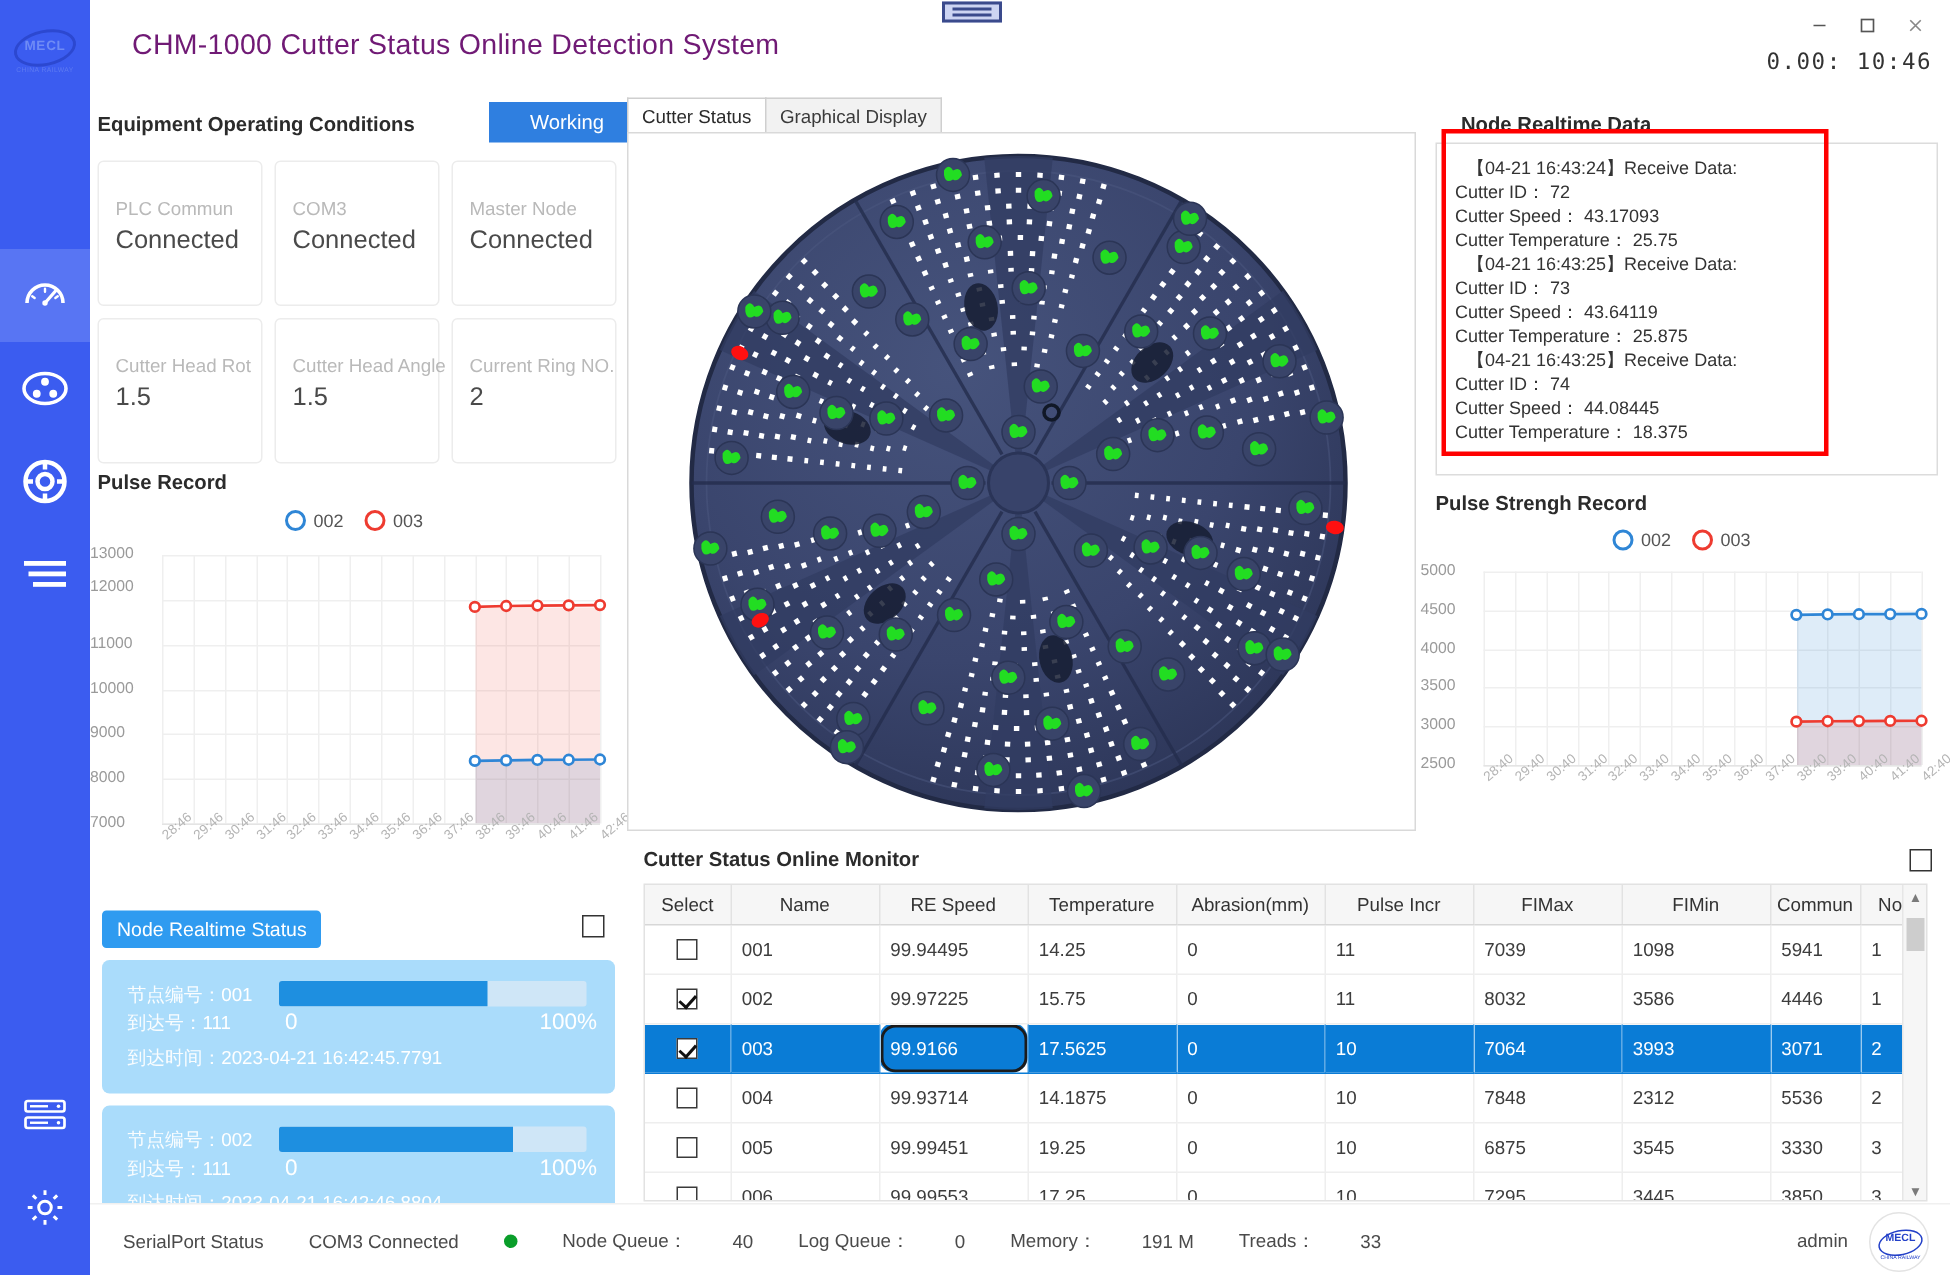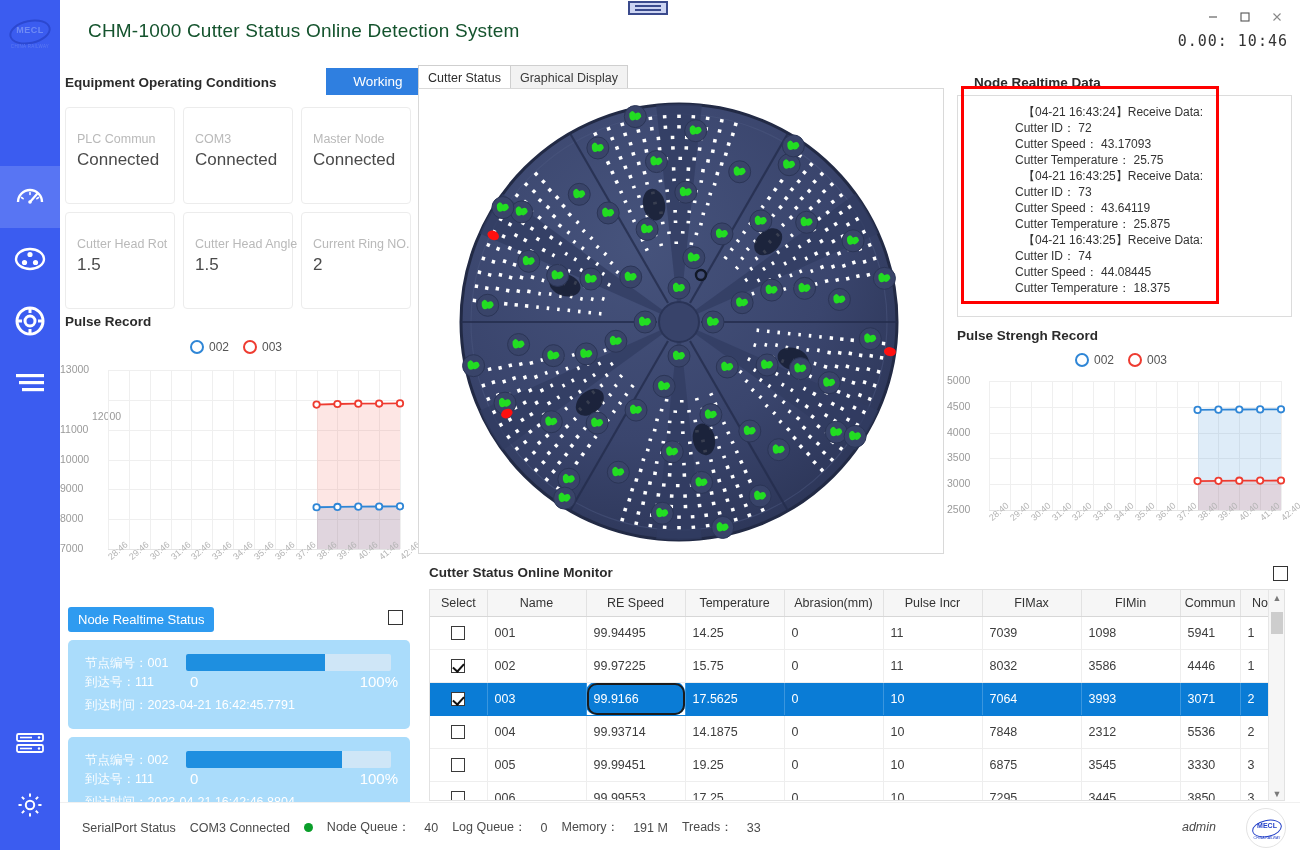--- a/index.html
+++ b/index.html
@@ -43,7 +43,7 @@
   
   .titlebar { position:absolute; left:60px; top:0; width:1240px; height:62px; background:#fff; }
   .apptitle {
-    position:absolute; left:28px; top:20px; font-size:19px; color:#14532d;
+    position:absolute; left:28px; top:20px; font-size:19px; color:#701a75;
     letter-spacing:.2px; white-space:nowrap;
   }
   .wbtns { position:absolute; right:8px; top:4px; display:flex; gap:2px; }

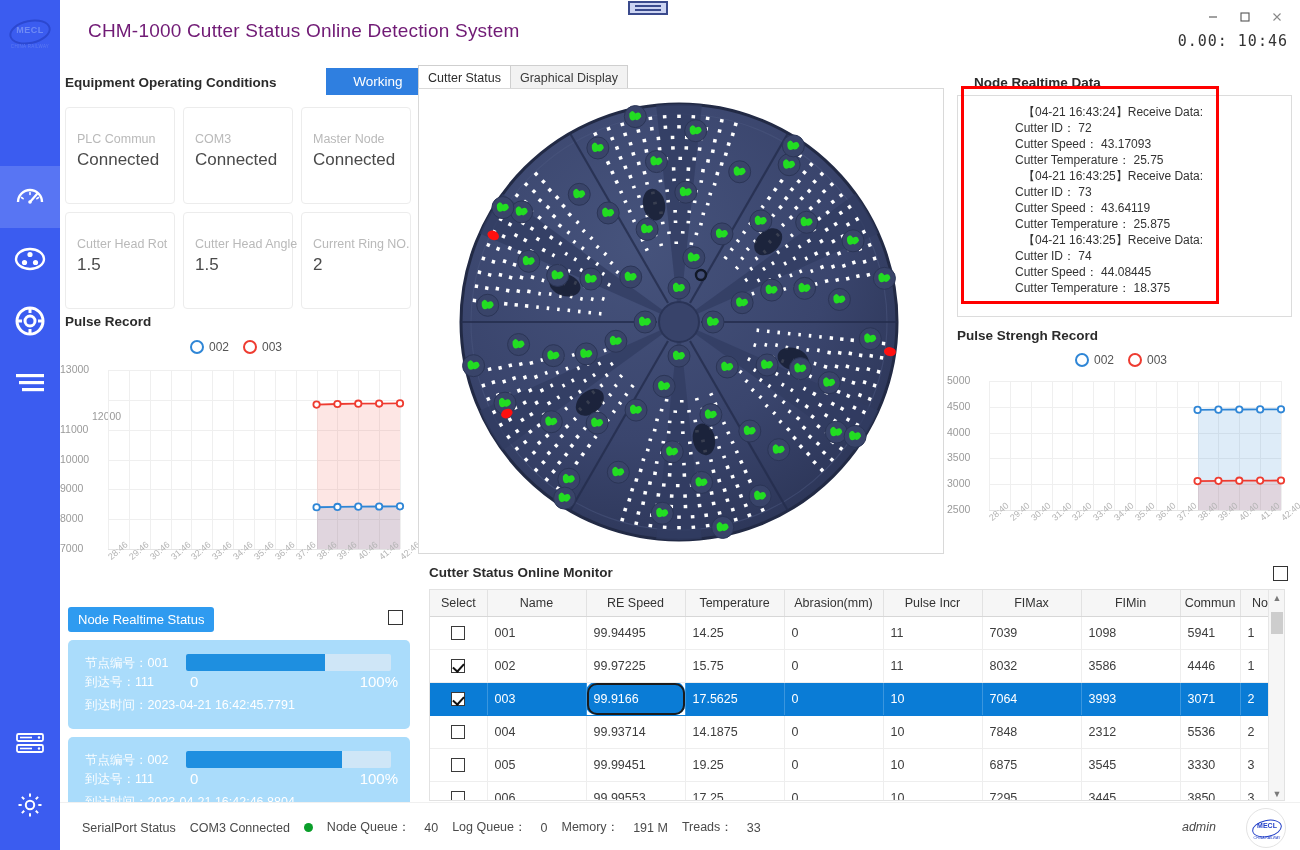--- a/index.html
+++ b/index.html
@@ -137,7 +137,7 @@
     border:1px solid #dcdcdc; background:#fff; padding:8px 6px 0 12px;
     overflow:hidden;
   }
-  .logline { font-size:12px; color:#333; line-height:16px; white-space:nowrap;margin-left:45px; }
+  .logline { font-size:12px; color:#333; line-height:16px; white-space:nowrap; }
   .logline.ts { padding-left:8px; }
   .redbox {
     position:absolute; left:14px; top:24px; width:258px; height:218px;

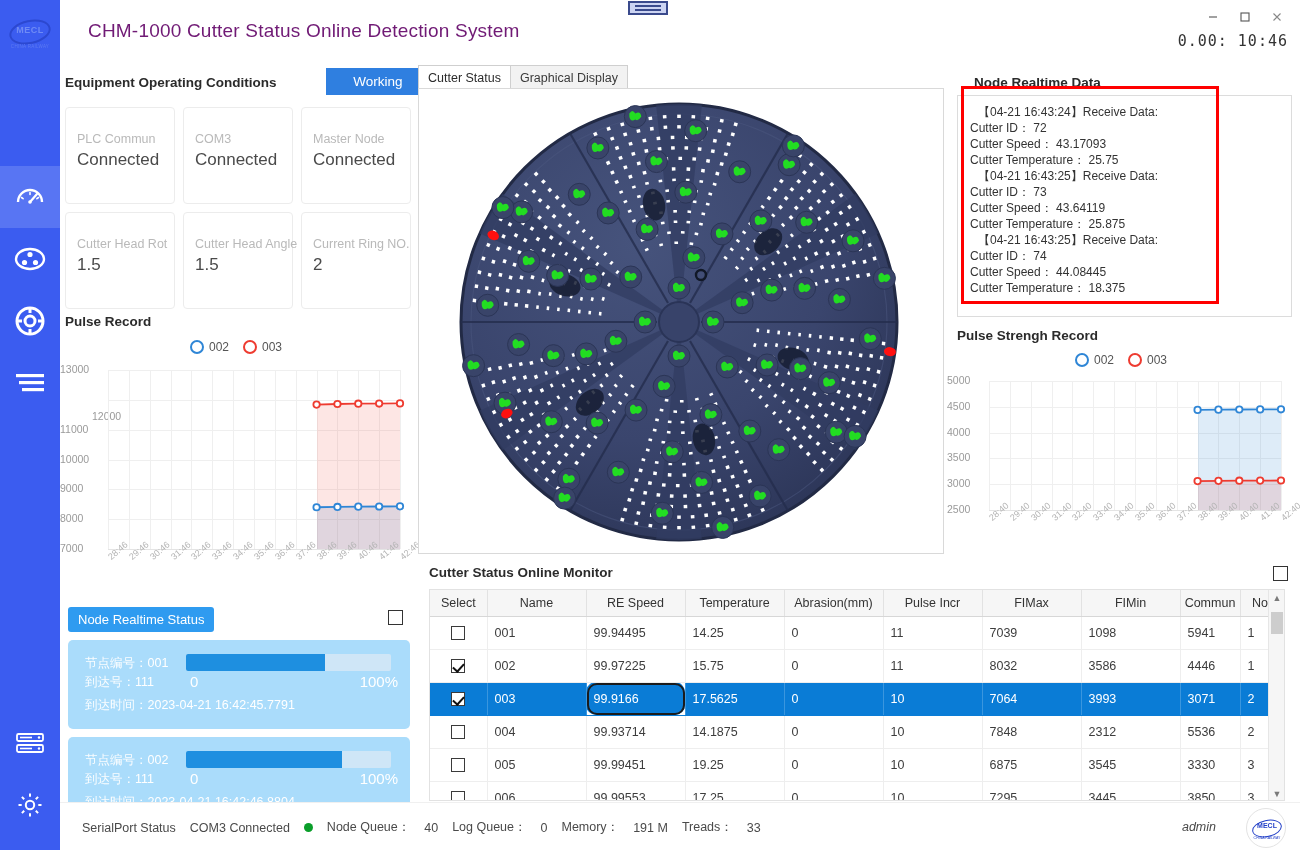--- a/index.html
+++ b/index.html
@@ -382,7 +382,7 @@
           <div class="gridh" style="left: 48px; top: 69.6667px; width: 292px;"></div>
           <div class="ylab" style="left: 0px; top: 62.6667px; width: 40px;">11000</div>
           <div class="gridh" style="left: 48px; top: 39.8333px; width: 292px;"></div>
-          <div class="ylab" style="left: 0px; top: 50px; width: 40px; padding-left: 32px;">12000</div>
+          <div class="ylab" style="left: 0px; top: 25px; width: 40px;">12000</div>
           <div class="gridh" style="left: 48px; top: 10px; width: 292px;"></div>
           <div class="ylab" style="left: 0px; top: 3px; width: 40px;">13000</div>
           <div class="gridv" style="left: 48px; top: 10px; height: 179px;"></div>

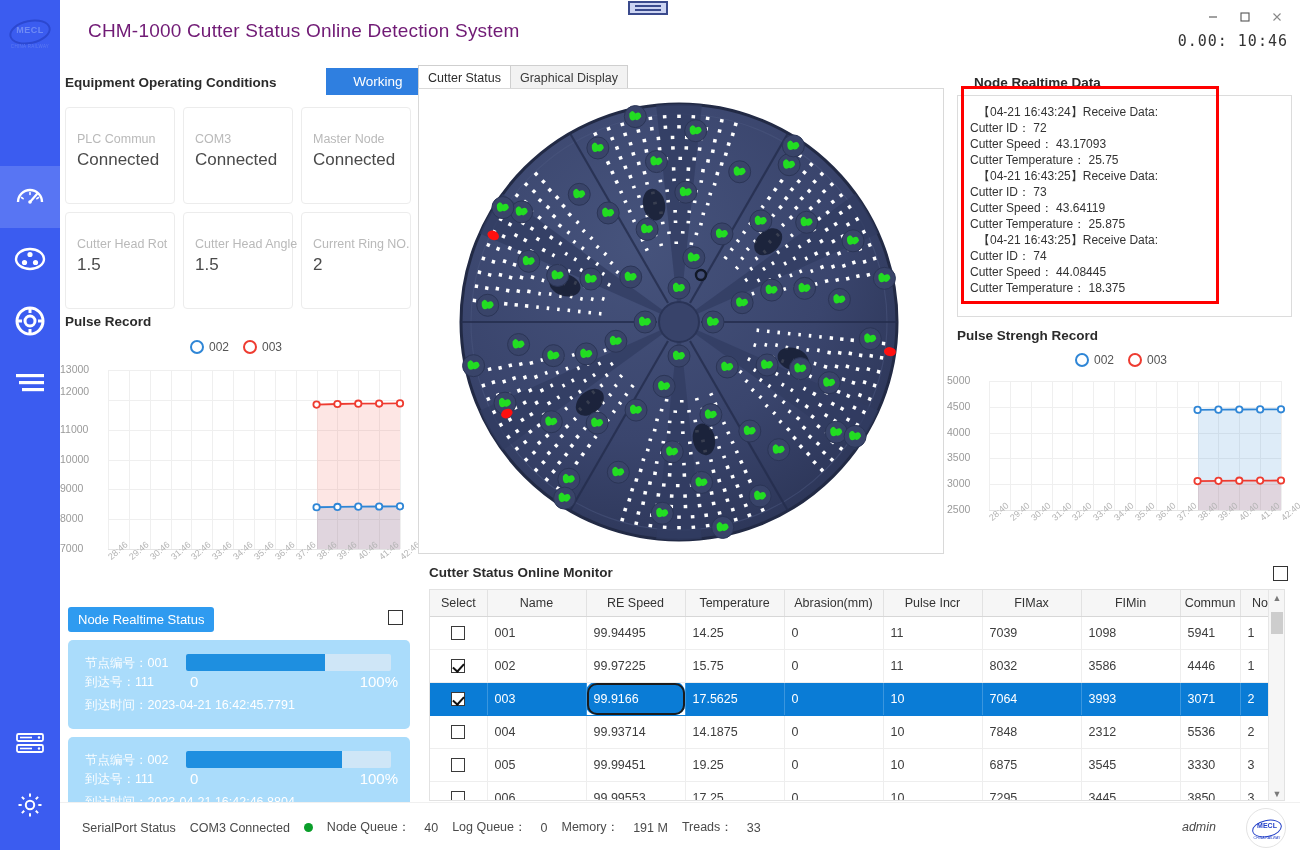--- a/index.html
+++ b/index.html
@@ -200,7 +200,7 @@
     position:absolute; left:60px; top:802px; width:1240px; height:48px;
     background:#fff; border-top:1px solid #f0f0f0;
   }
-  .sb-left { position:absolute; left:22px; top:16px; display:flex; align-items:center; gap:0; font-size:12.5px; color:#4a4a4a; }
+  .sb-left { position:absolute; left:22px; top:16px; display:flex; align-items:center; gap:16px; font-size:12.5px; color:#4a4a4a; }
   .sb-left span { margin-right:14px; white-space:nowrap; }
   .greendot { width:9px; height:9px; border-radius:50%; background:#0a9e2a; display:inline-block; margin-right:14px; }
   .sb-user { position:absolute; right:84px; top:17px; font-size:12.5px; color:#4a4a4a;font-style:italic; }

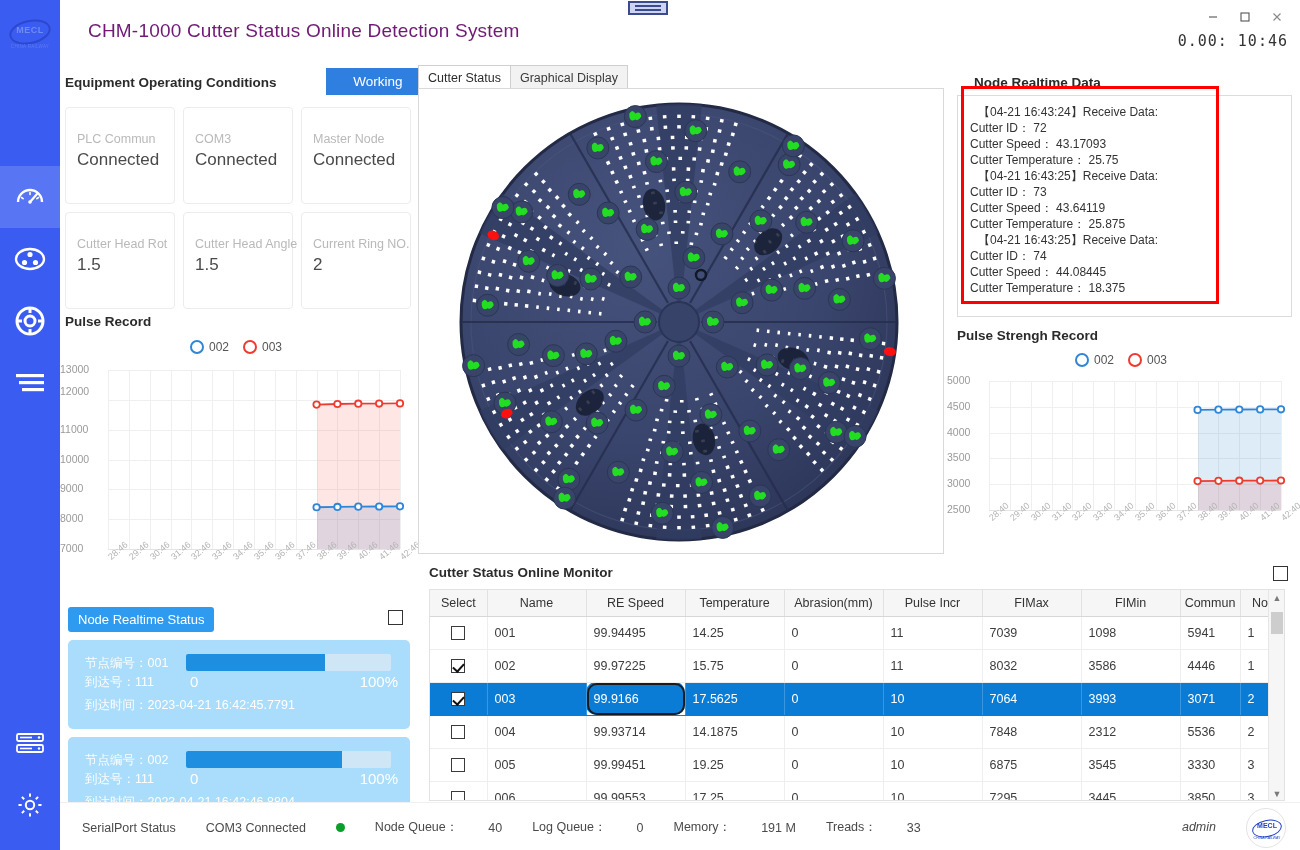--- a/index.html
+++ b/index.html
@@ -203,7 +203,7 @@
   .sb-left { position:absolute; left:22px; top:16px; display:flex; align-items:center; gap:16px; font-size:12.5px; color:#4a4a4a; }
   .sb-left span { margin-right:14px; white-space:nowrap; }
   .greendot { width:9px; height:9px; border-radius:50%; background:#0a9e2a; display:inline-block; margin-right:14px; }
-  .sb-user { position:absolute; right:84px; top:17px; font-size:12.5px; color:#4a4a4a;font-style:italic; }
+  .sb-user { position:absolute; right:68px; top:17px; font-size:12.5px; color:#4a4a4a; }
   .sb-avatar {
     position:absolute; right:14px; top:5px; width:40px; height:40px; border-radius:50%;
     background:#fff; border:1px solid #e3e3e3; overflow:hidden;

